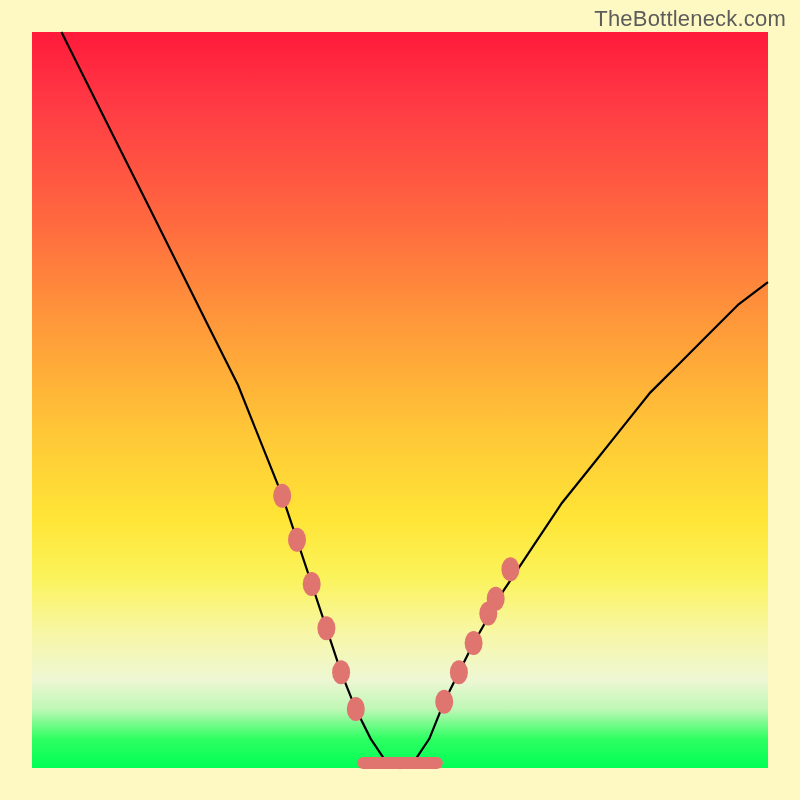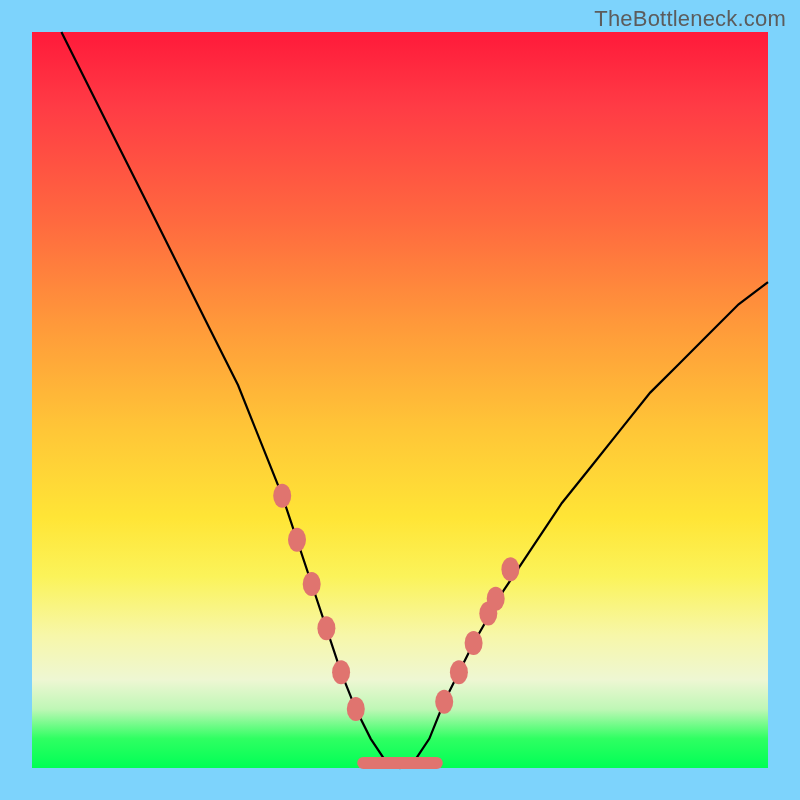--- a/index.html
+++ b/index.html
@@ -17,7 +17,7 @@
     left: 0;
     width: 800px;
     height: 800px;
-    background: #7dd3fc;
+    background: #fef9c3;
   }
   .plot-area {
     position: absolute;

